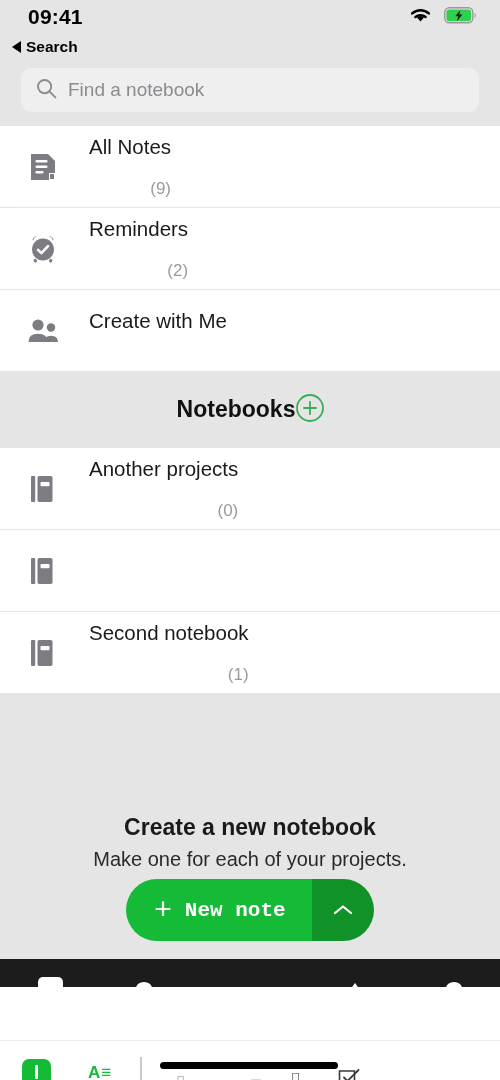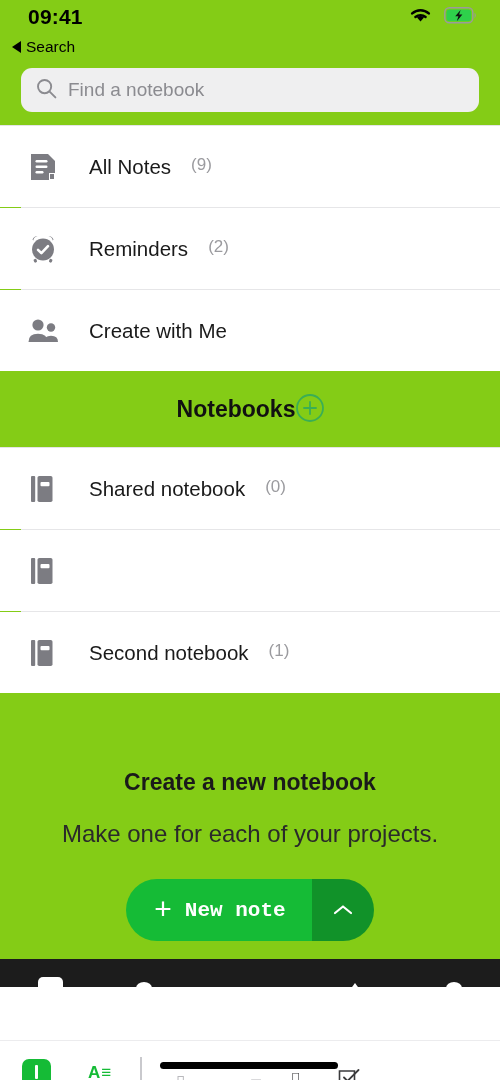--- a/index.html
+++ b/index.html
@@ -16,7 +16,7 @@
     position: relative;
     width: 500px;
     height: 1080px;
-    background: #84cc16;
+    background: #e5e5e5;
     display: flex;
     flex-direction: column;
   }

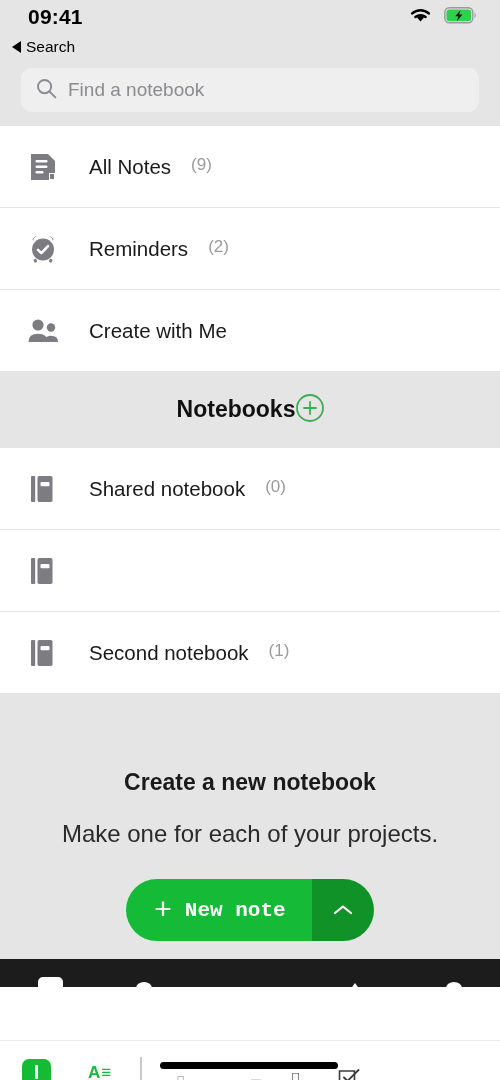--- a/index.html
+++ b/index.html
@@ -69,7 +69,7 @@
   }
   .back-label {
     font-size: 15.5px;
-    font-weight: normal;
+    font-weight: bold;
     color: #000000;
   }
 

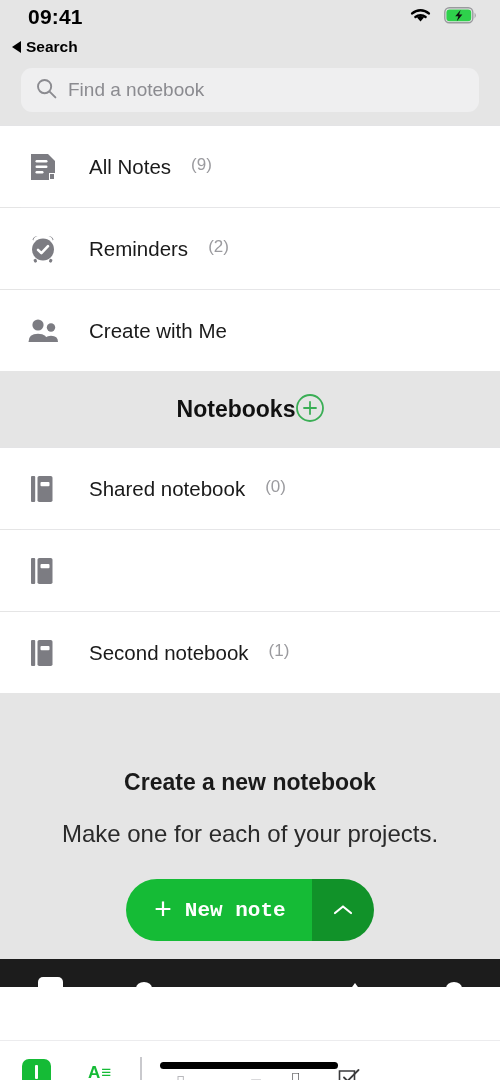--- a/index.html
+++ b/index.html
@@ -118,8 +118,9 @@
   .row-text {
     margin-left: 29px;
     display: flex;
-    align-items: flex-start;
+    align-items: flex-end;
     gap: 20px;
+    flex-direction: column;
   }
   .row-label {
     font-size: 20.5px;

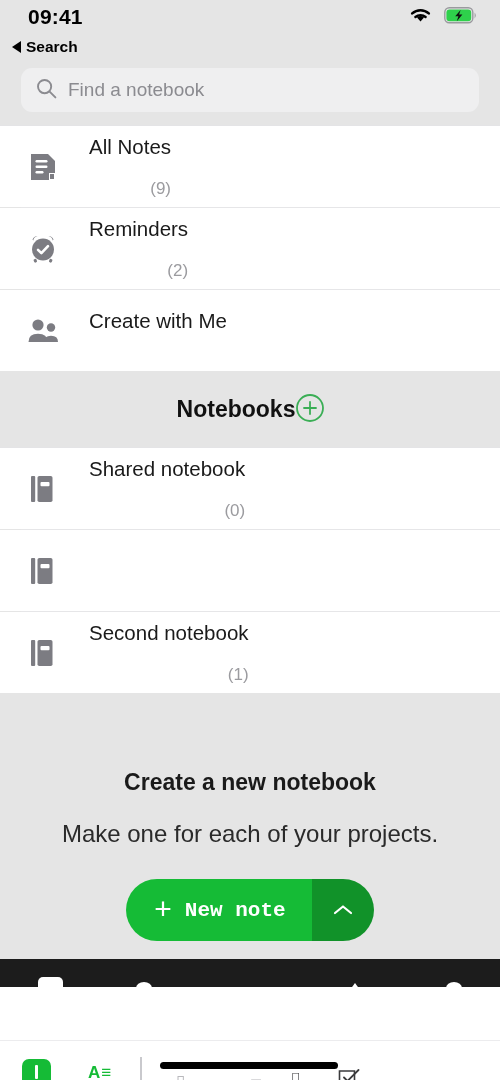--- a/index.html
+++ b/index.html
@@ -455,7 +455,7 @@
         </svg>
       </span>
       <span class="row-text">
-        <span class="row-label">Shared notebook</span>
+        <span class="row-label">Another projects</span>
         <span class="row-count">(0)</span>
       </span>
     </div>

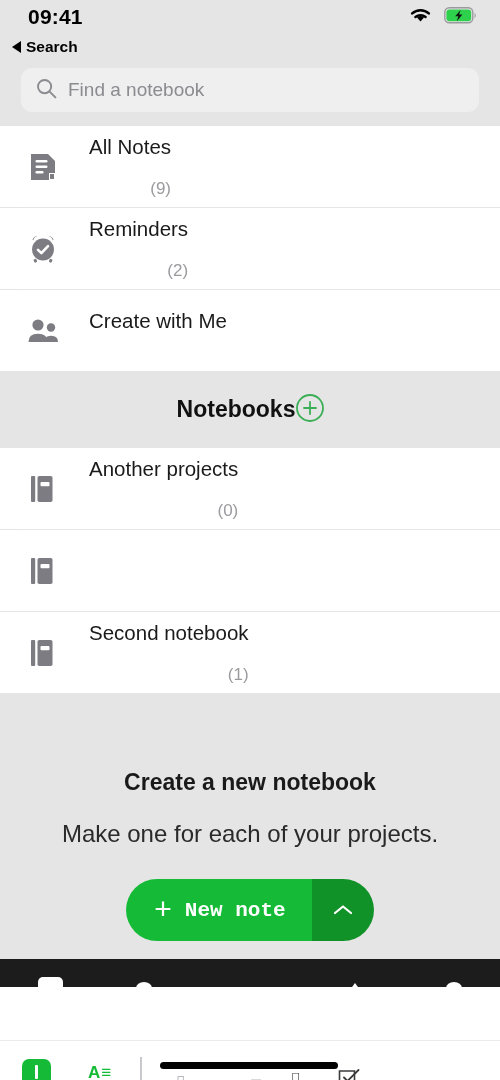--- a/index.html
+++ b/index.html
@@ -171,7 +171,7 @@
     font-size: 23px;
     font-weight: bold;
     color: #1a1a1a;
-    margin-bottom: 24px;
+    margin-bottom: 7px;
   }
   .promo-sub {
     font-size: 24px;

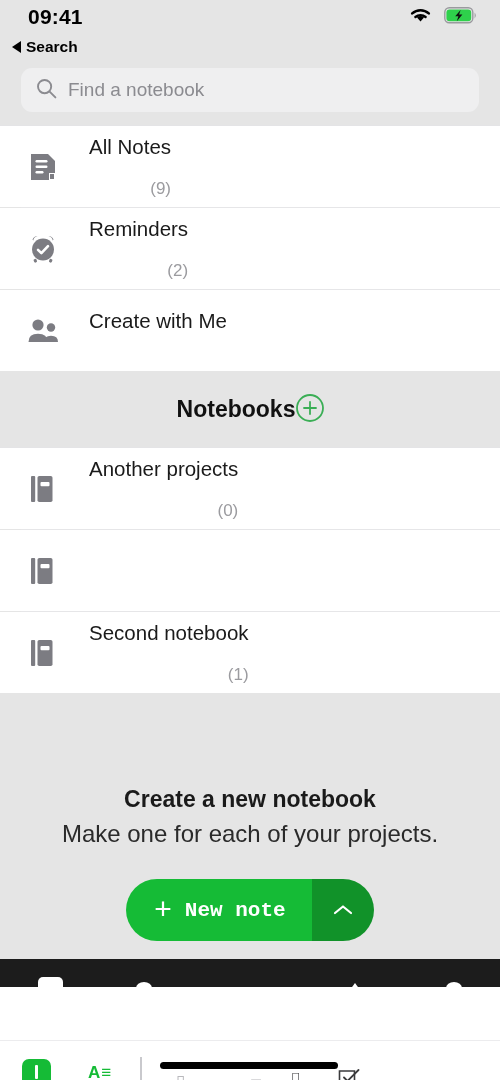--- a/index.html
+++ b/index.html
@@ -174,9 +174,9 @@
     margin-bottom: 7px;
   }
   .promo-sub {
-    font-size: 24px;
+    font-size: 20px;
     color: #2a2a2a;
-    margin-bottom: 31px;
+    margin-bottom: 8px;
   }
   .new-note-btn {
     display: inline-flex;

